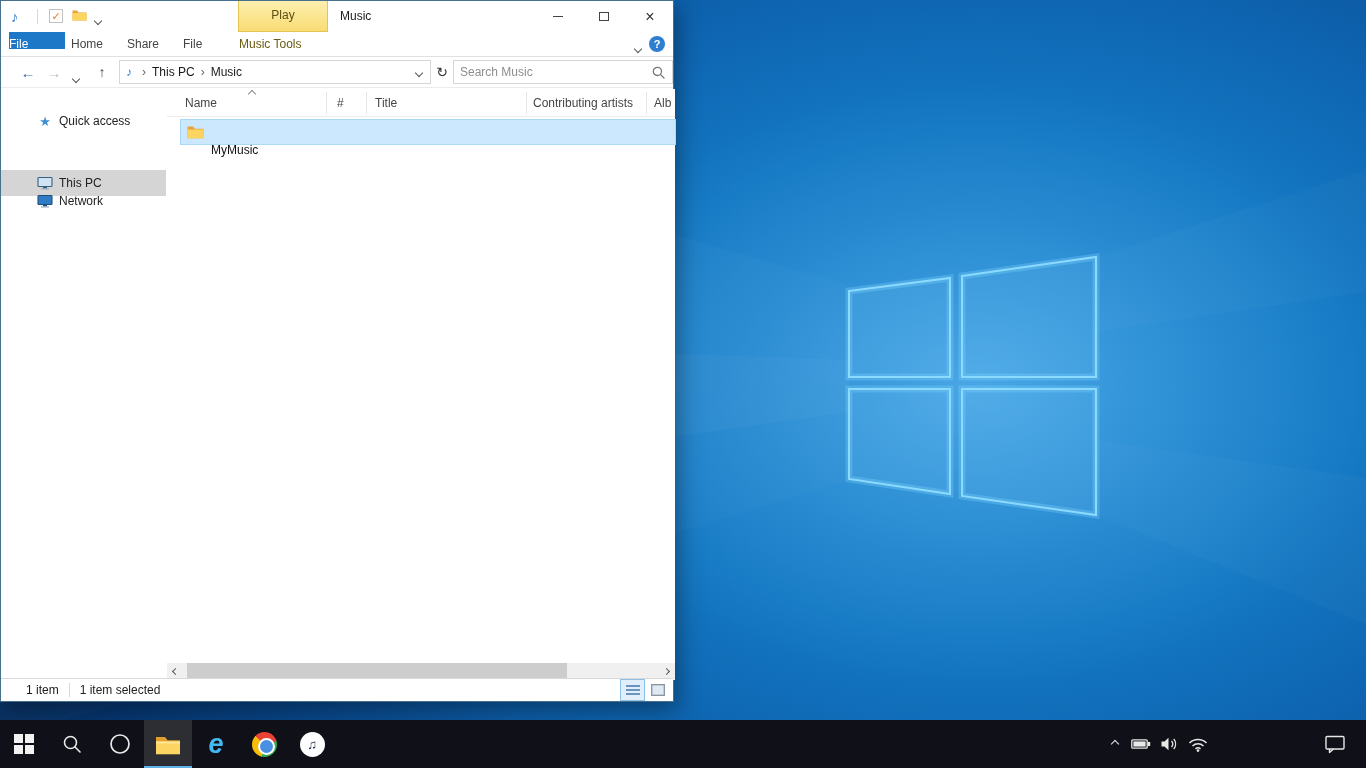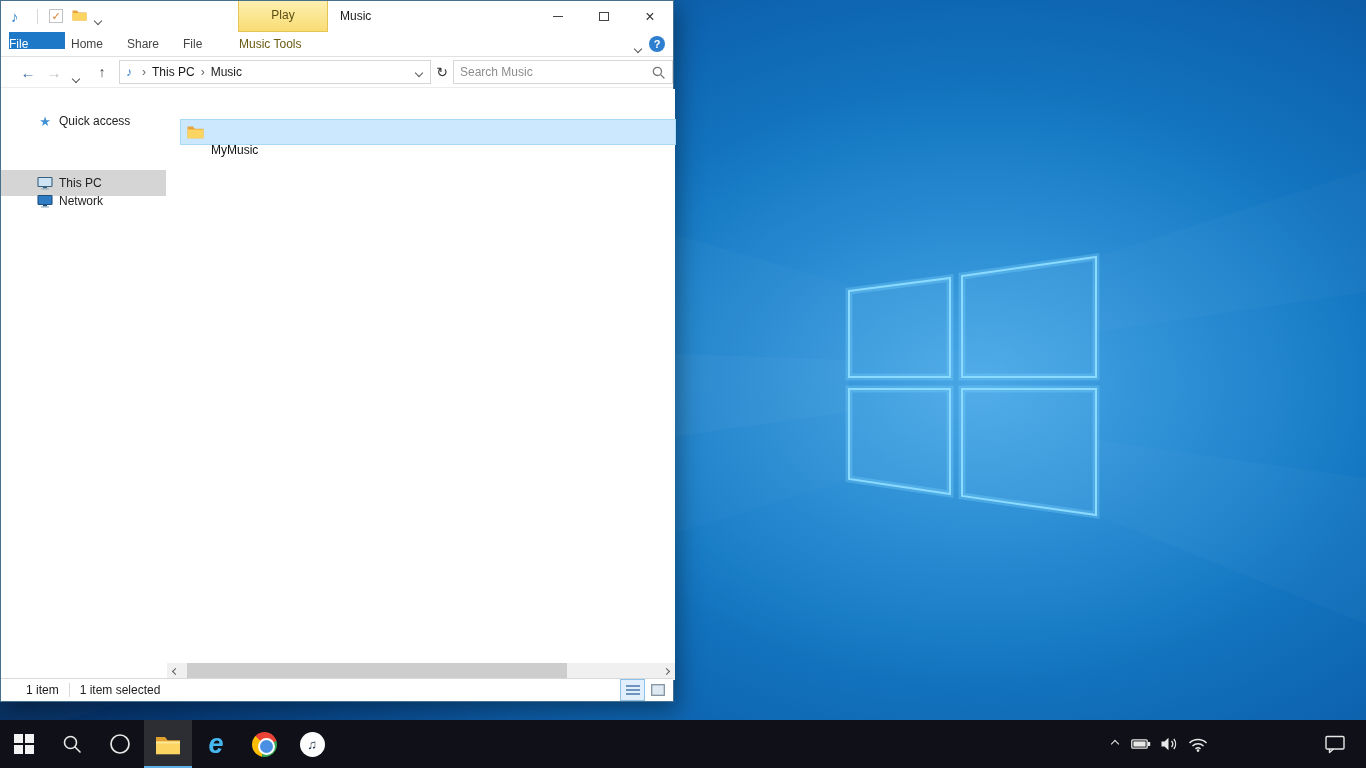--- a/index.html
+++ b/index.html
@@ -243,6 +243,18 @@
   </div>
 
   <div class="listarea">
+    <div class="colheaders">
+      <span class="sort-caret"></span>
+      <span class="colh" style="left:18px">Name</span>
+      <span class="colh" style="left:170px">#</span>
+      <span class="colh" style="left:208px">Title</span>
+      <span class="colh" style="left:366px">Contributing artists</span>
+      <span class="colh" style="left:487px">Alb</span>
+      <span class="col-divider" style="left:159px"></span>
+      <span class="col-divider" style="left:199px"></span>
+      <span class="col-divider" style="left:359px"></span>
+      <span class="col-divider" style="left:479px"></span>
+    </div>
     <div class="file-row">
       <span class="ico">
         <svg width="17" height="14" viewBox="0 0 17 14">

